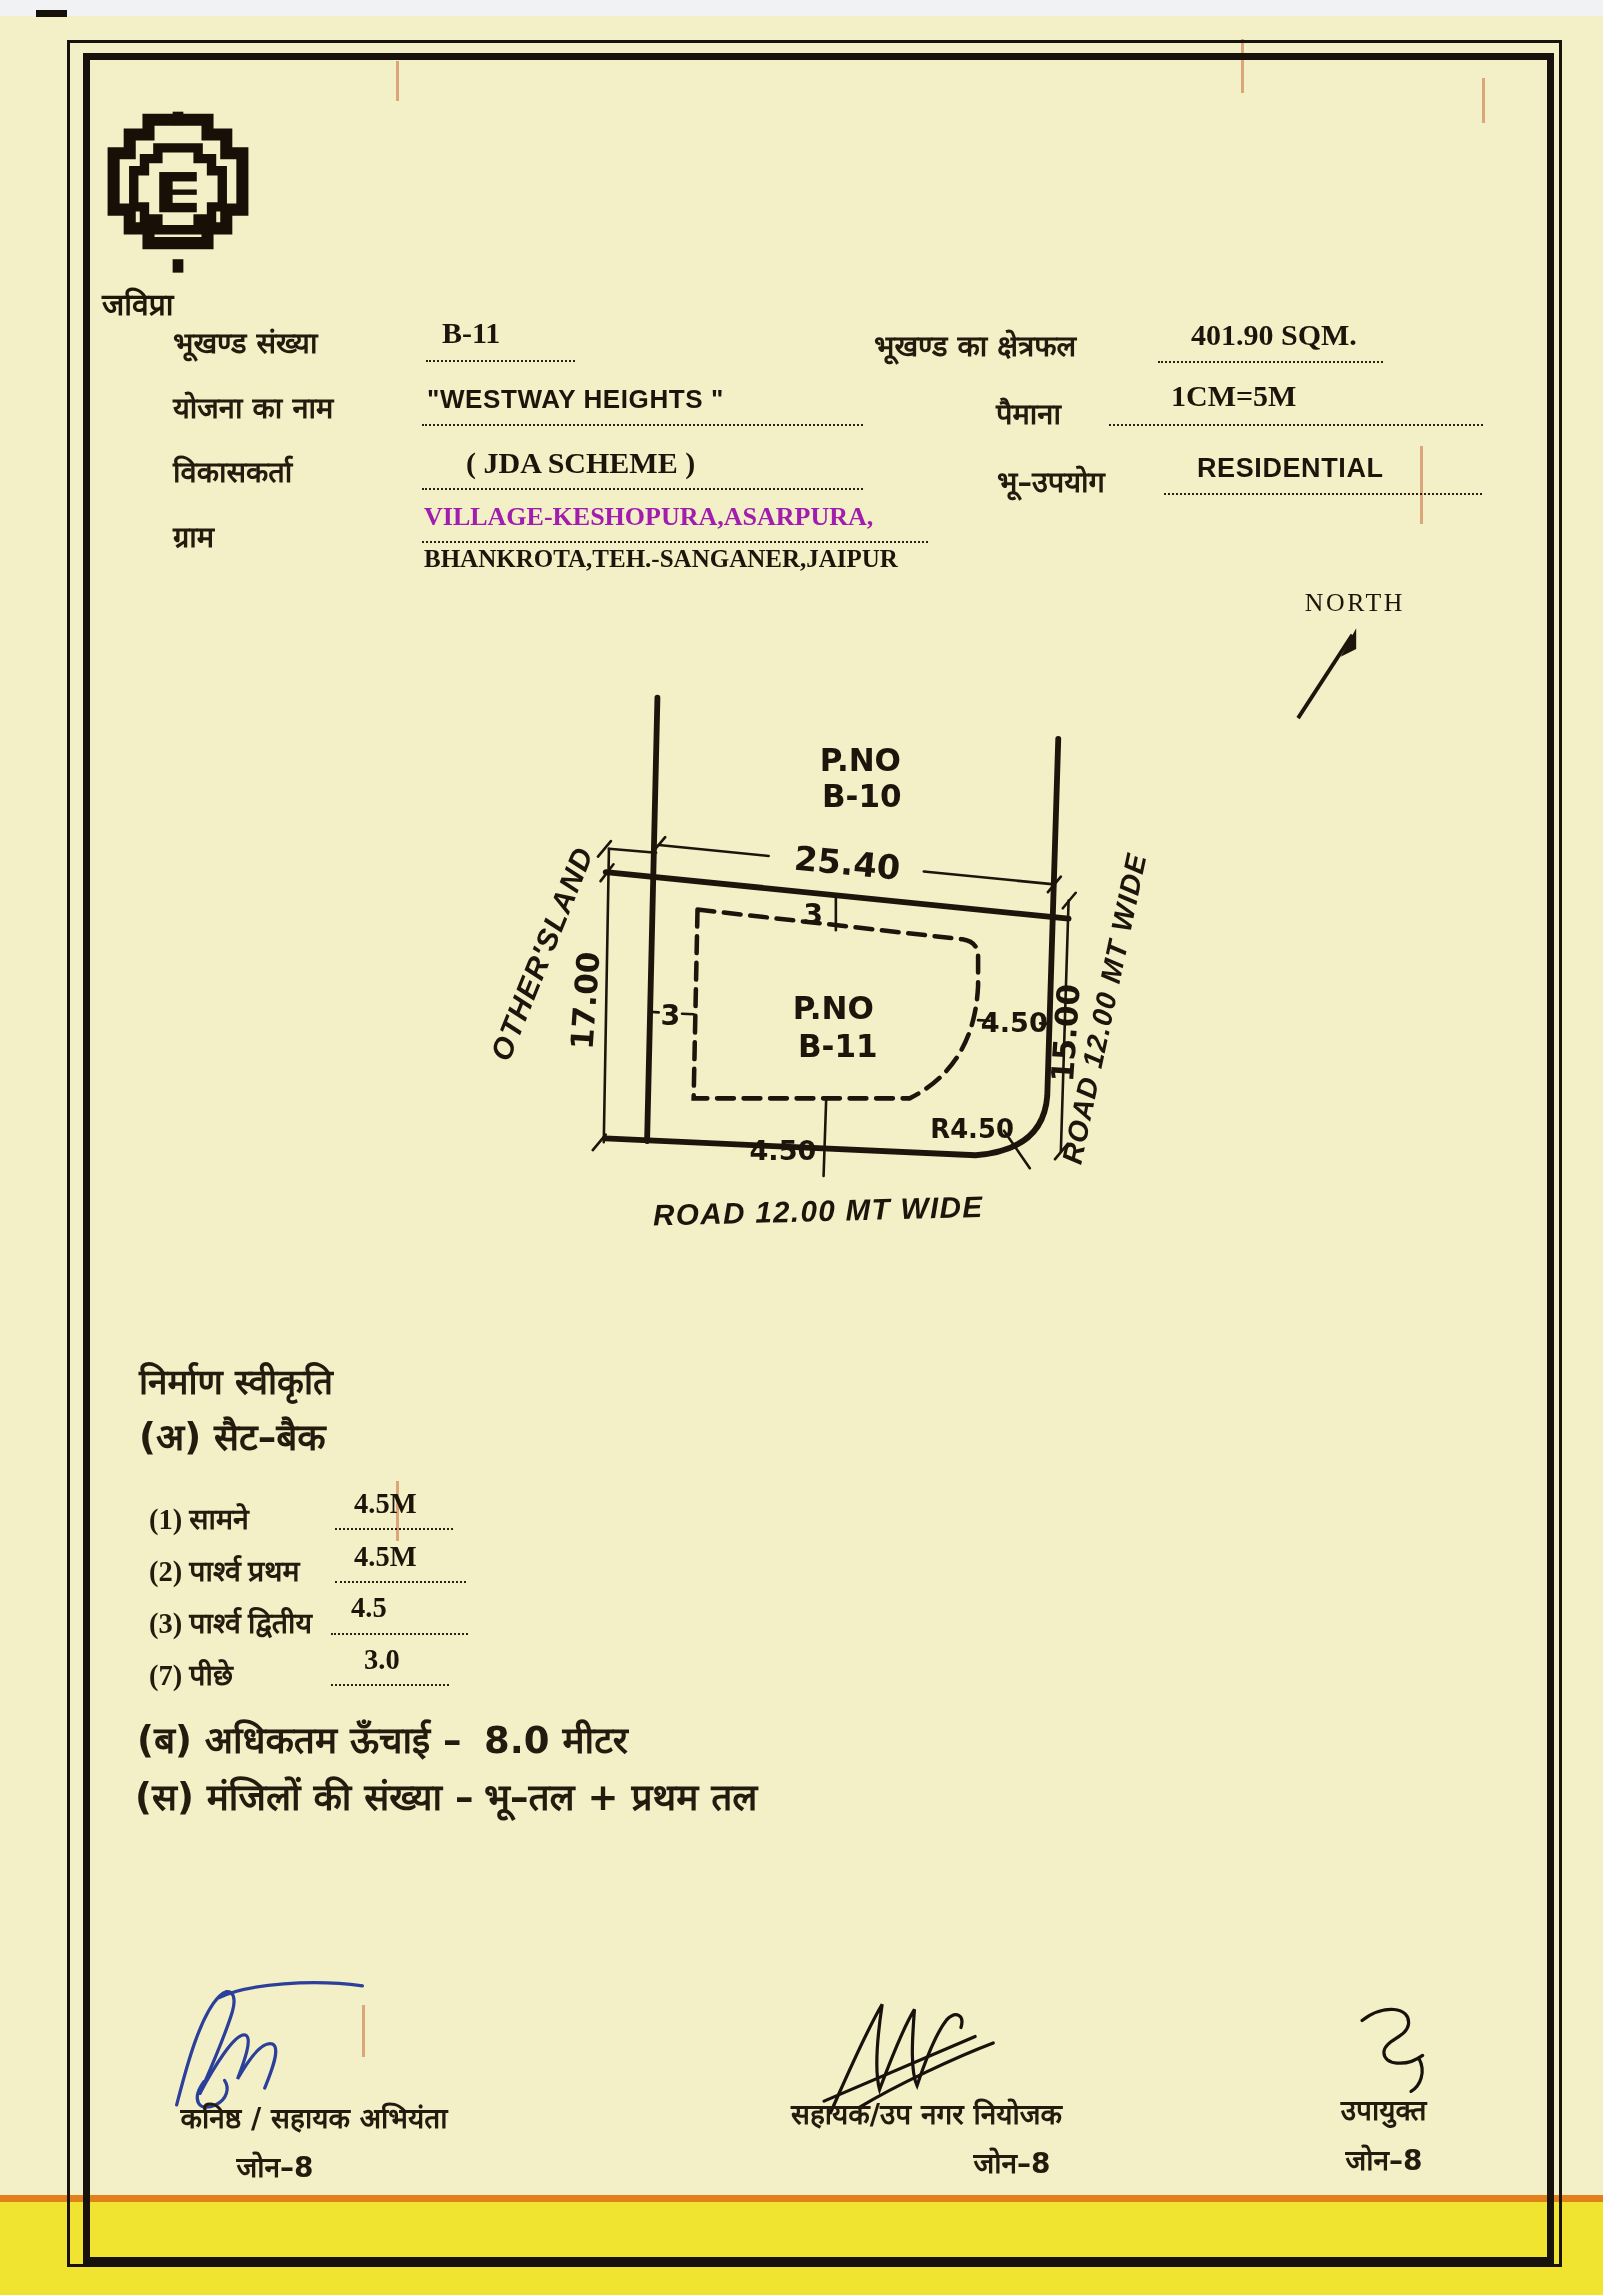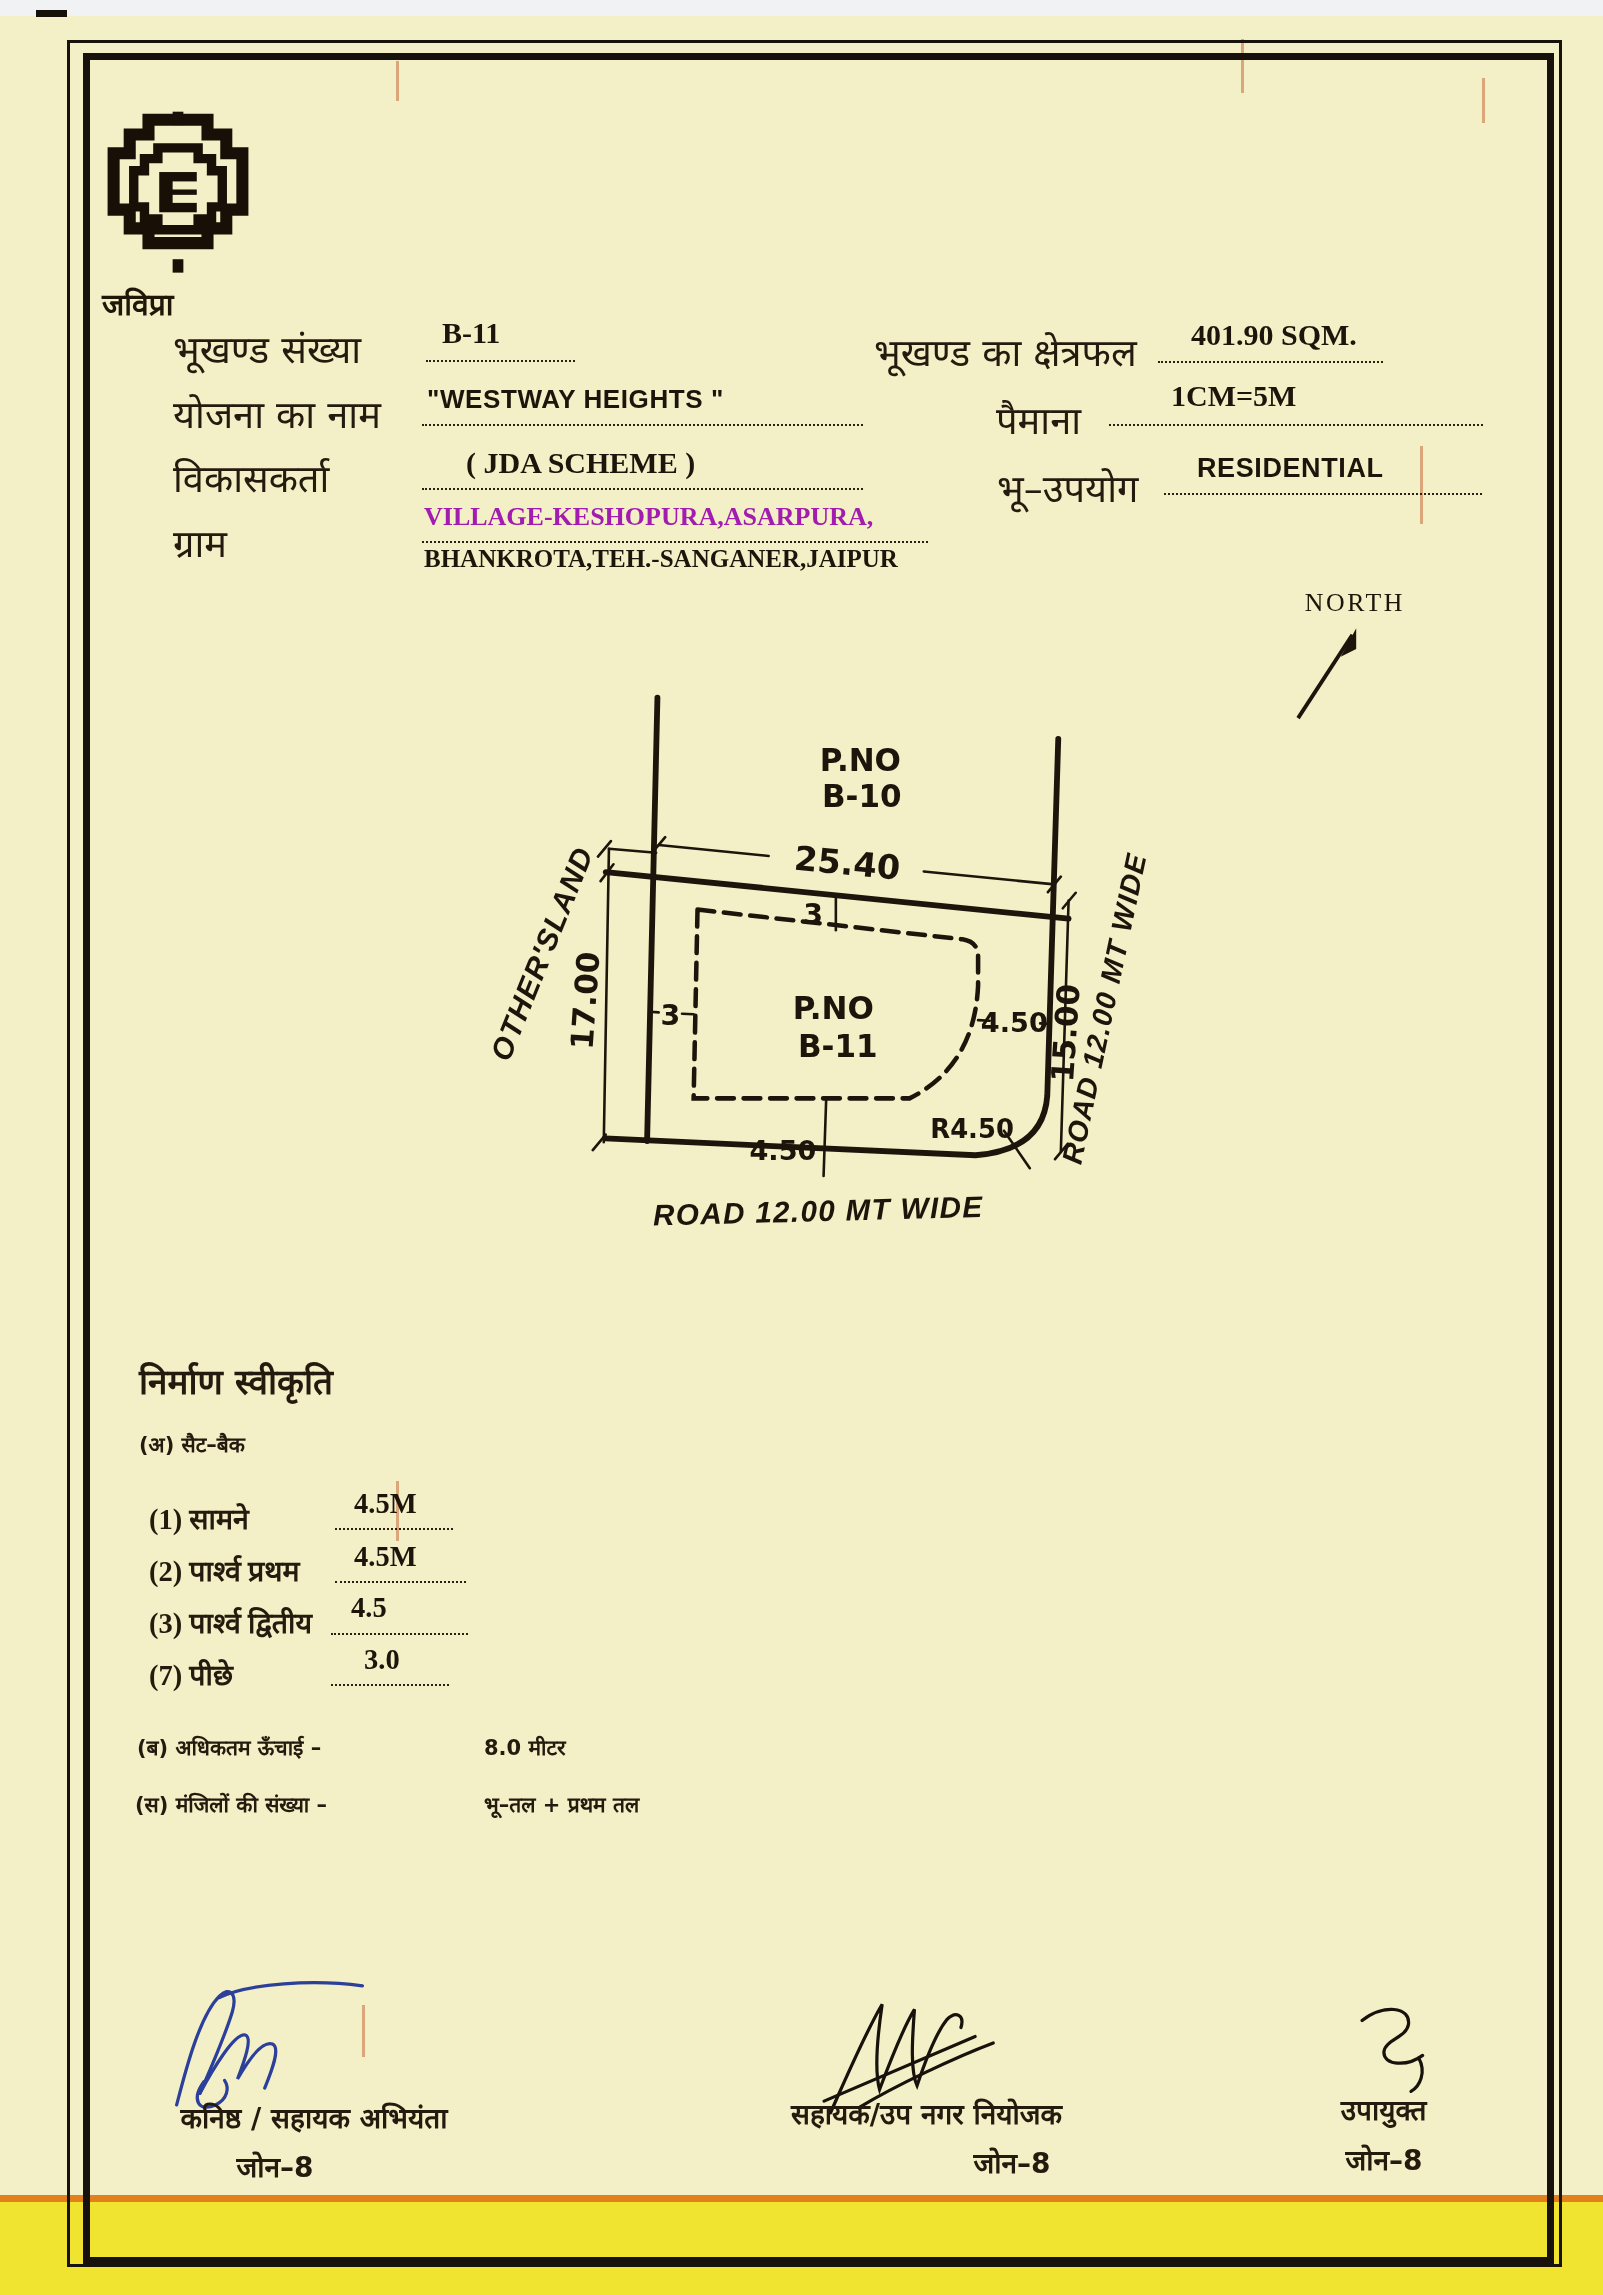--- a/index.html
+++ b/index.html
@@ -16,7 +16,7 @@
   .abs{position:absolute;}
   .title1{font-size:48px;font-weight:bold;letter-spacing:0.6px;}
   .title2{font-size:34px;font-weight:bold;}
-  .flabel{font-size:38px;font-weight:400;color:#241a0e;}
+  .flabel{font-size:29px;font-weight:700;color:#241a0e;}
   .dots{border-bottom:2.6px dotted #2a1f12;height:0;}
   .val-serif{font-size:30px;font-weight:600;color:#1d150b;font-family:"Liberation Serif",serif;}
   .val-sans{font-size:26px;font-weight:bold;color:#1d150b;font-family:"Liberation Sans",sans-serif;letter-spacing:0.6px;}

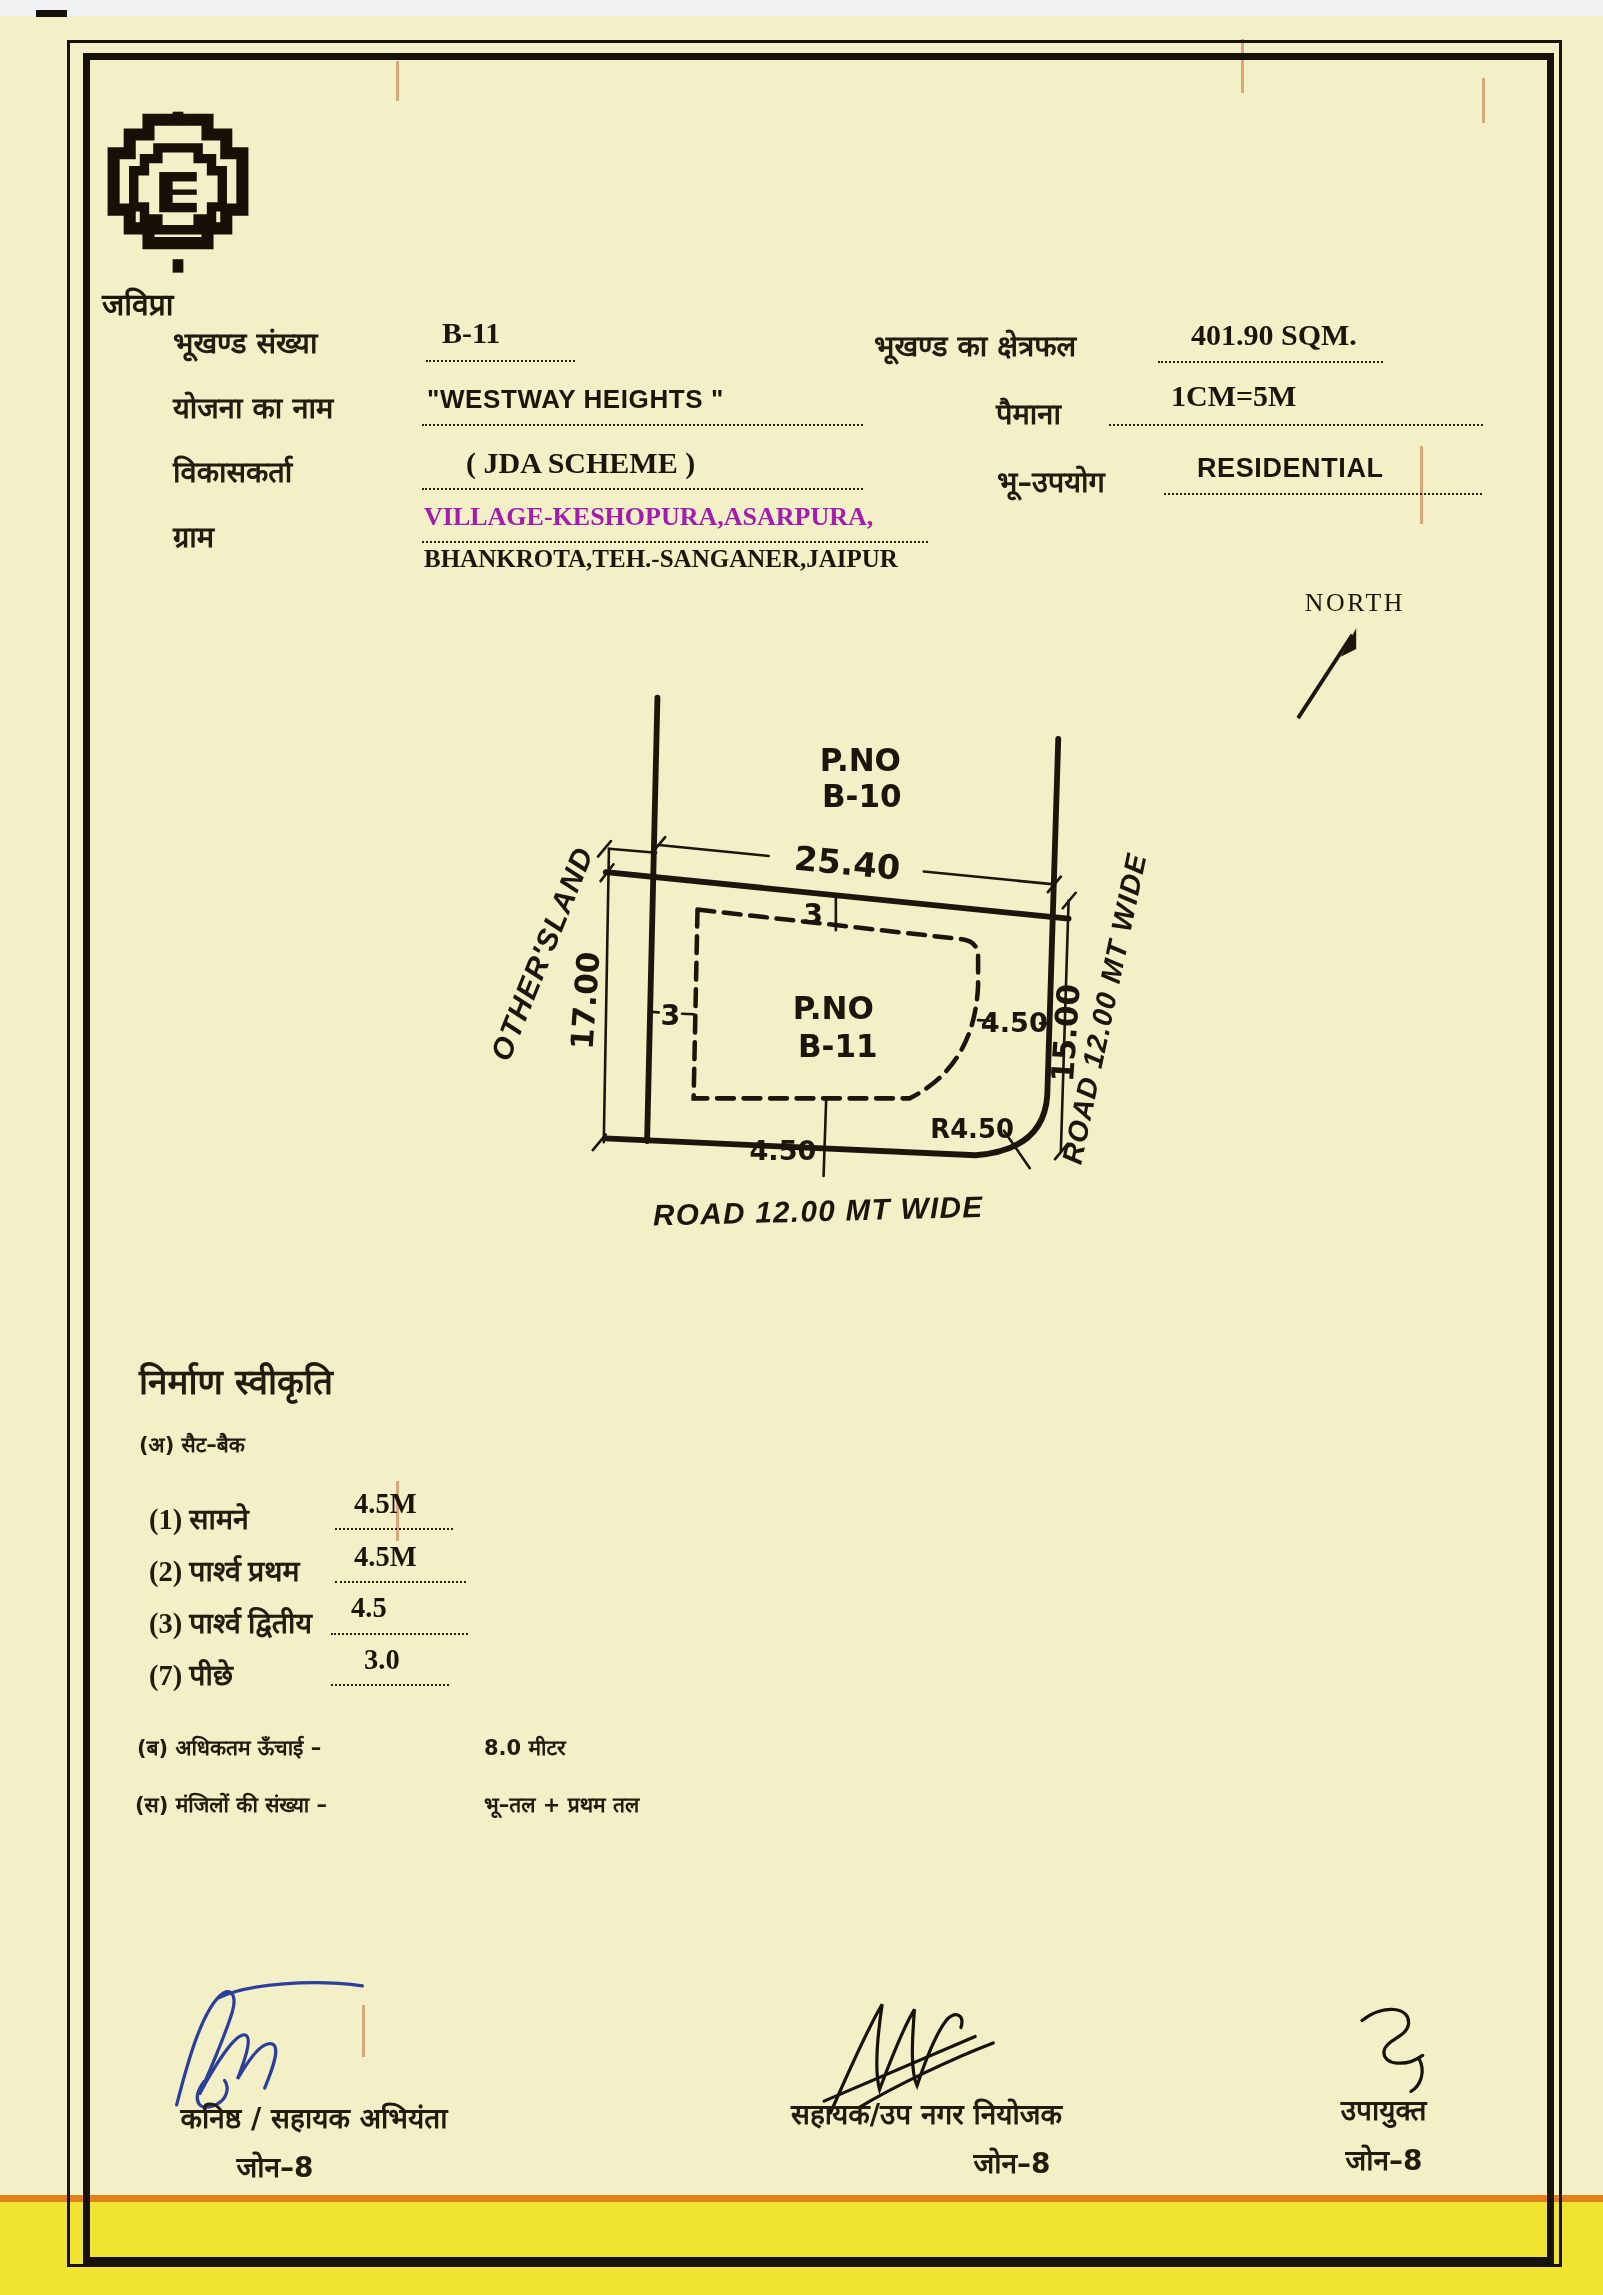--- a/index.html
+++ b/index.html
@@ -21,7 +21,7 @@
   .val-serif{font-size:30px;font-weight:600;color:#1d150b;font-family:"Liberation Serif",serif;}
   .val-sans{font-size:26px;font-weight:bold;color:#1d150b;font-family:"Liberation Sans",sans-serif;letter-spacing:0.6px;}
   .sec-h{font-size:35px;font-weight:bold;color:#241a0e;}
-  .sec-sub{font-size:21px;font-weight:bold;color:#241a0e;margin-top:20px;}
+  .sec-sub{font-size:37px;font-weight:bold;color:#241a0e;}
   .item-label{font-size:28.5px;font-weight:600;color:#241a0e;font-family:Liberation Serif, serif;}
   .item-val{font-size:28.5px;font-weight:600;color:#1d150b;font-family:"Liberation Serif",serif;}
   .para{font-size:27px;font-weight:600;color:#241a0e;}

